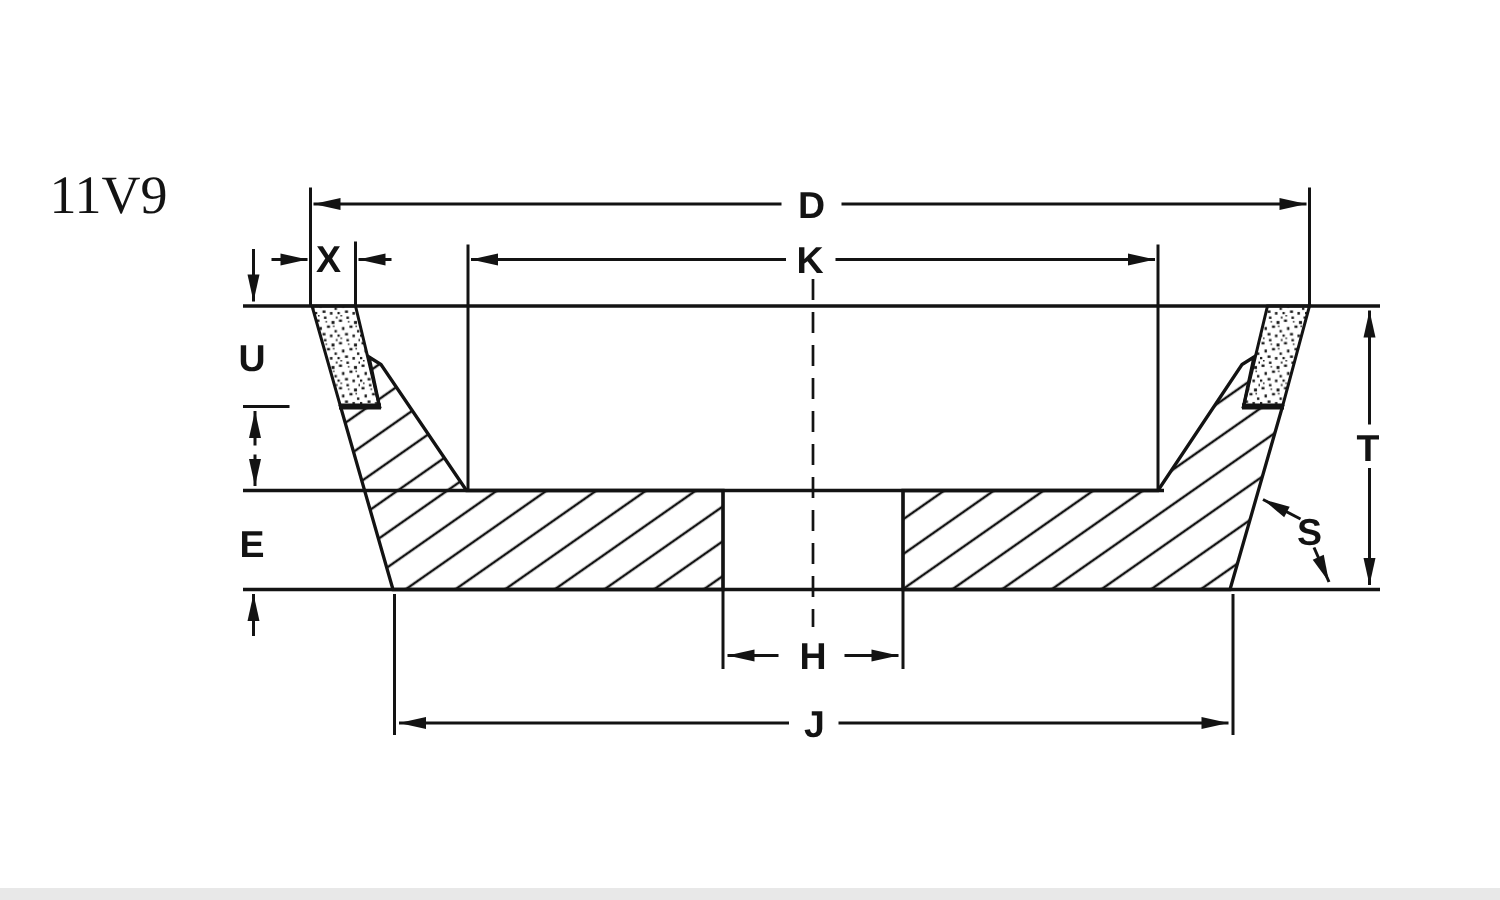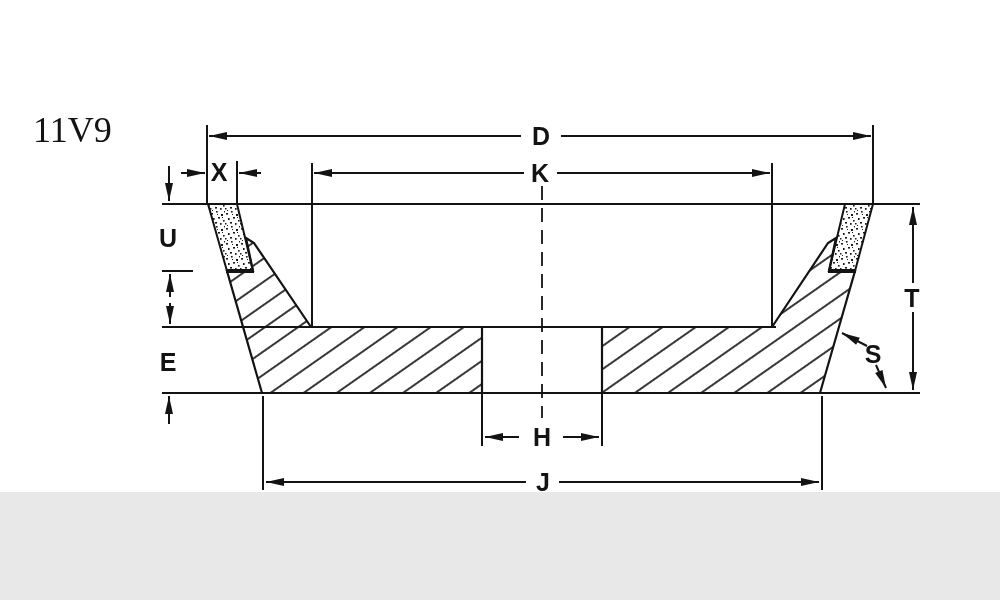--- a/index.html
+++ b/index.html
@@ -5,7 +5,7 @@
   html,body{margin:0;padding:0;background:#e8e8e8;}
   .page{
     position:relative;
-    width:1000px;height:492px;
+    width:1000px;height:592px;
     background:#ffffff;
     font-family:"Liberation Sans", sans-serif;
     overflow:hidden;

